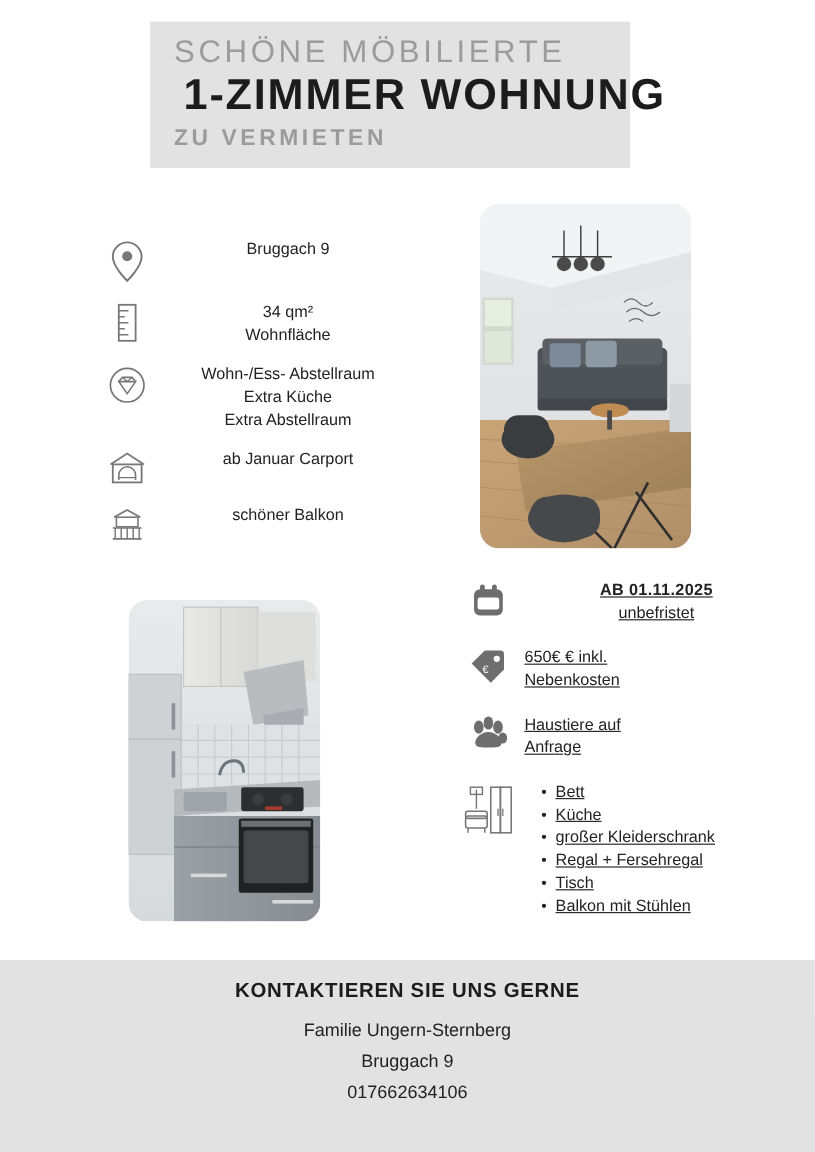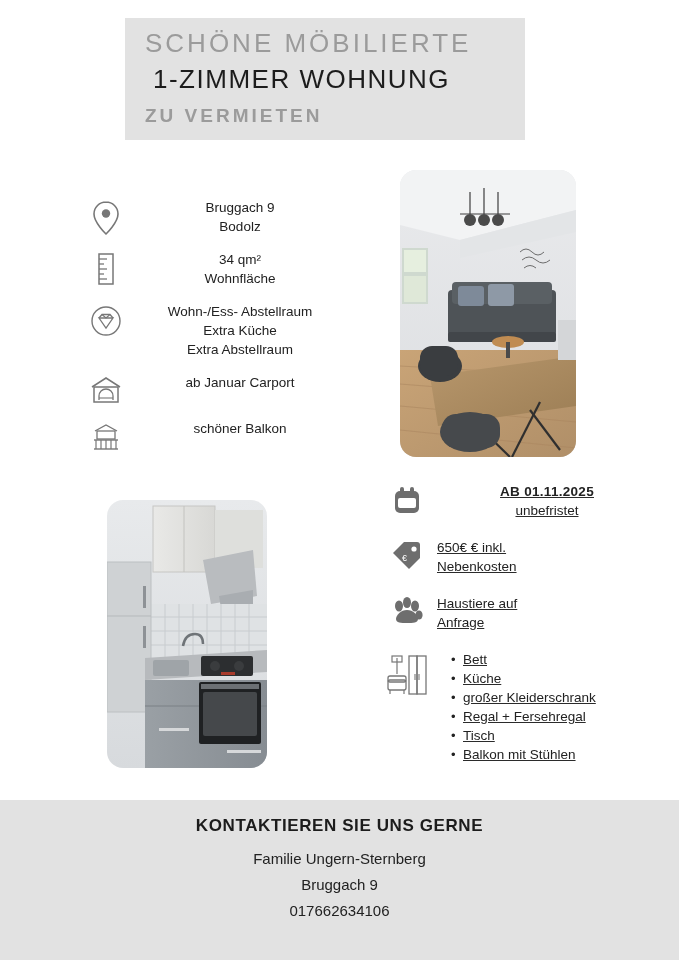--- a/index.html
+++ b/index.html
@@ -47,10 +47,10 @@
     white-space: nowrap;
   }
   .title-line2 {
-    font-size: 26px;
+    font-size: 36px;
     letter-spacing: 1.5px;
     color: #1c1c1c;
-    font-weight: normal;
+    font-weight: bold;
     line-height: 38px;
     white-space: nowrap;
     position: relative;

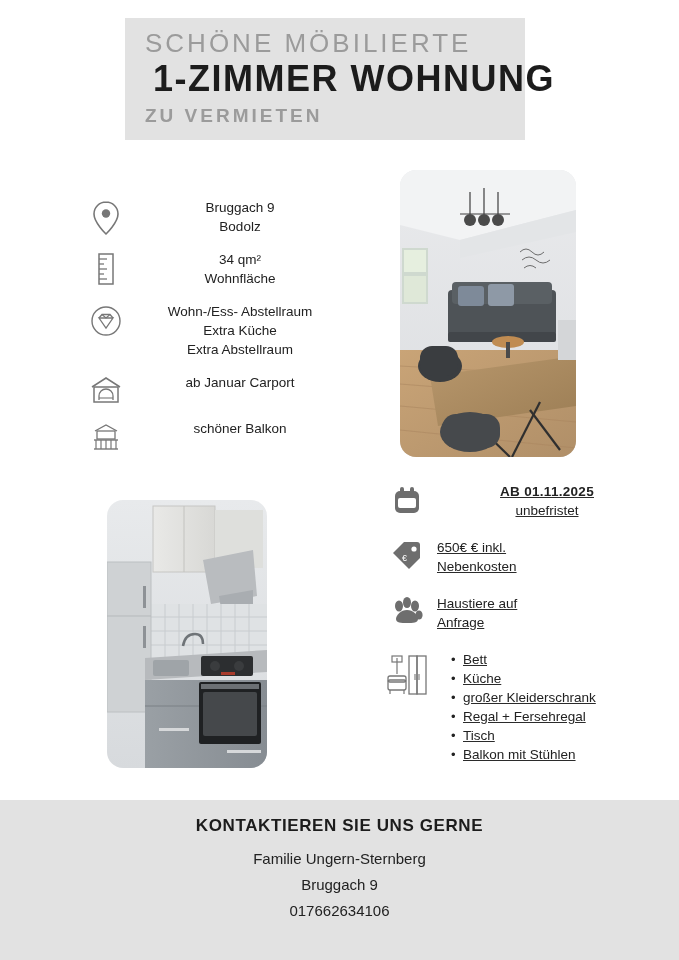--- a/index.html
+++ b/index.html
@@ -211,7 +211,6 @@
     </div>
     <div class="feature-text">
       <div>Bruggach 9</div>
-      <div>Bodolz</div>
     </div>
   </div>
 

